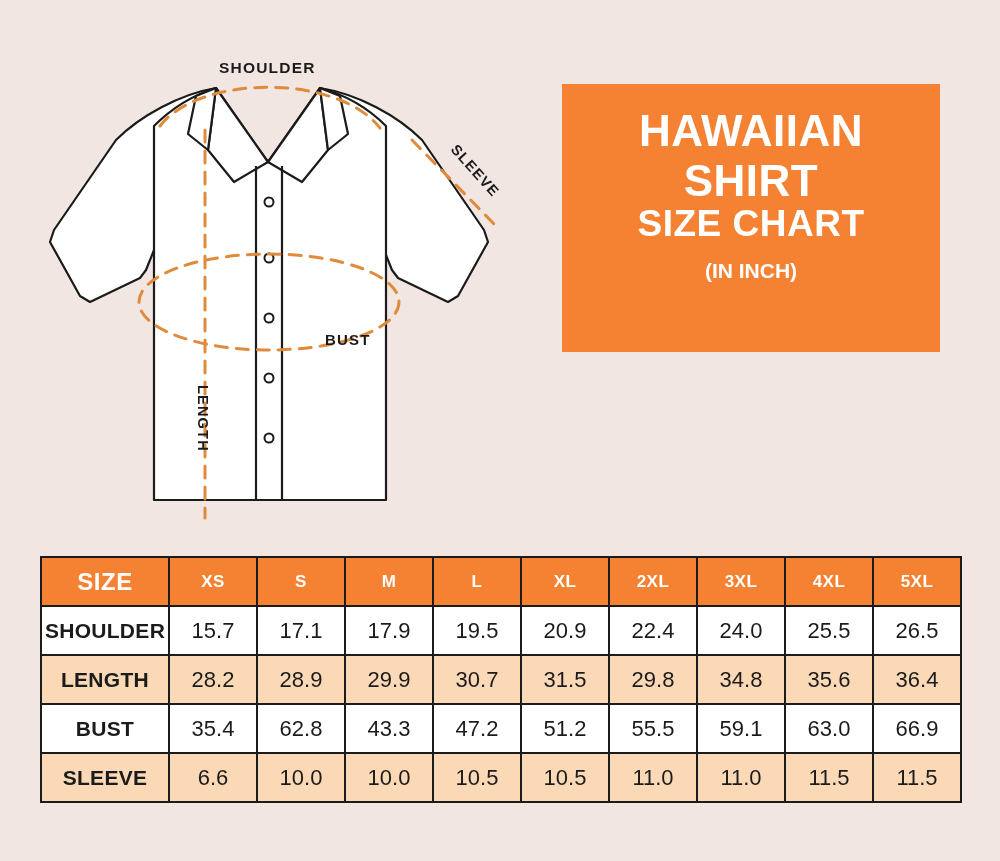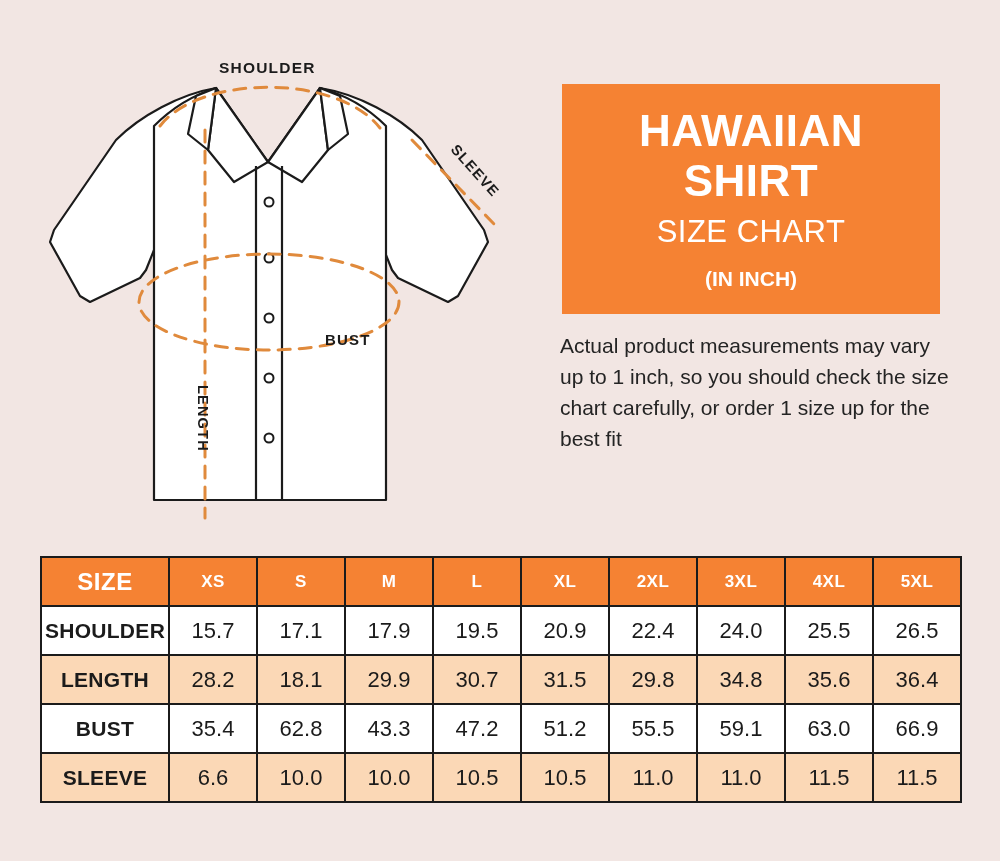--- a/index.html
+++ b/index.html
@@ -42,7 +42,7 @@
     left: 562px;
     top: 84px;
     width: 378px;
-    height: 230px;
+    height: 268px;
     background: #f58233;
     box-sizing: border-box;
     padding: 22px 18px 12px 18px;

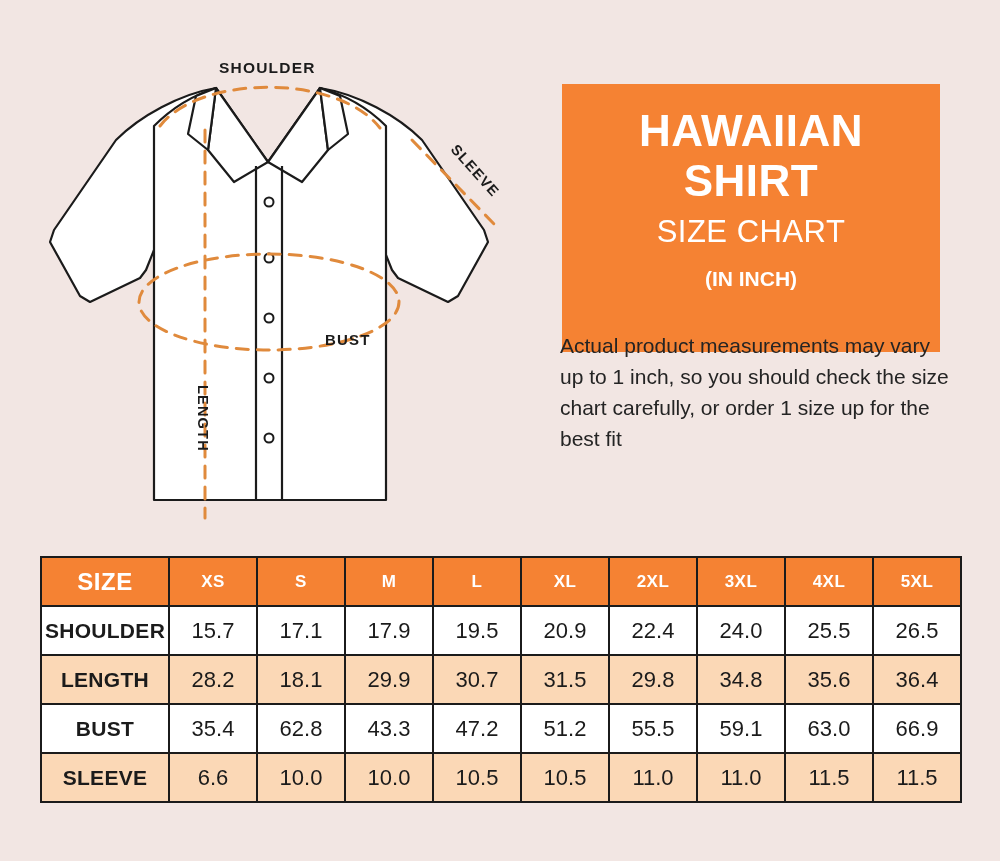--- a/index.html
+++ b/index.html
@@ -56,11 +56,10 @@
     letter-spacing: 0.5px;
   }
   #title-sub {
-    font-size: 31px;
-    font-weight: normal;
+    font-size: 37px;
+    font-weight: bold;
     line-height: 36px;
     letter-spacing: 0.5px;
-    margin-top: 8px;
   }
   #title-unit {
     font-size: 21px;

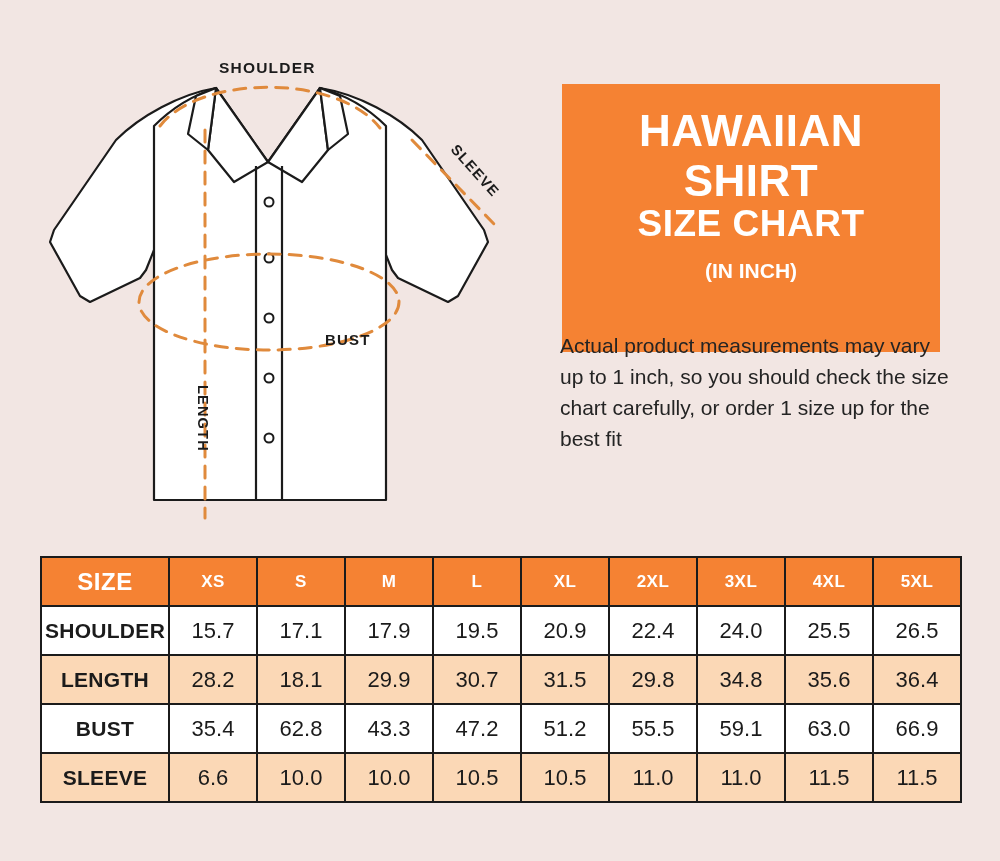--- a/index.html
+++ b/index.html
@@ -192,7 +192,6 @@
     <div id="title-unit">(IN INCH)</div>
   </div>
 
-  <div id="note">Actual product measurements may vary up to 1 inch, so you should check the size chart carefully, or order 1 size up for the best fit</div>
 </div>
 
 <table id="size-table">

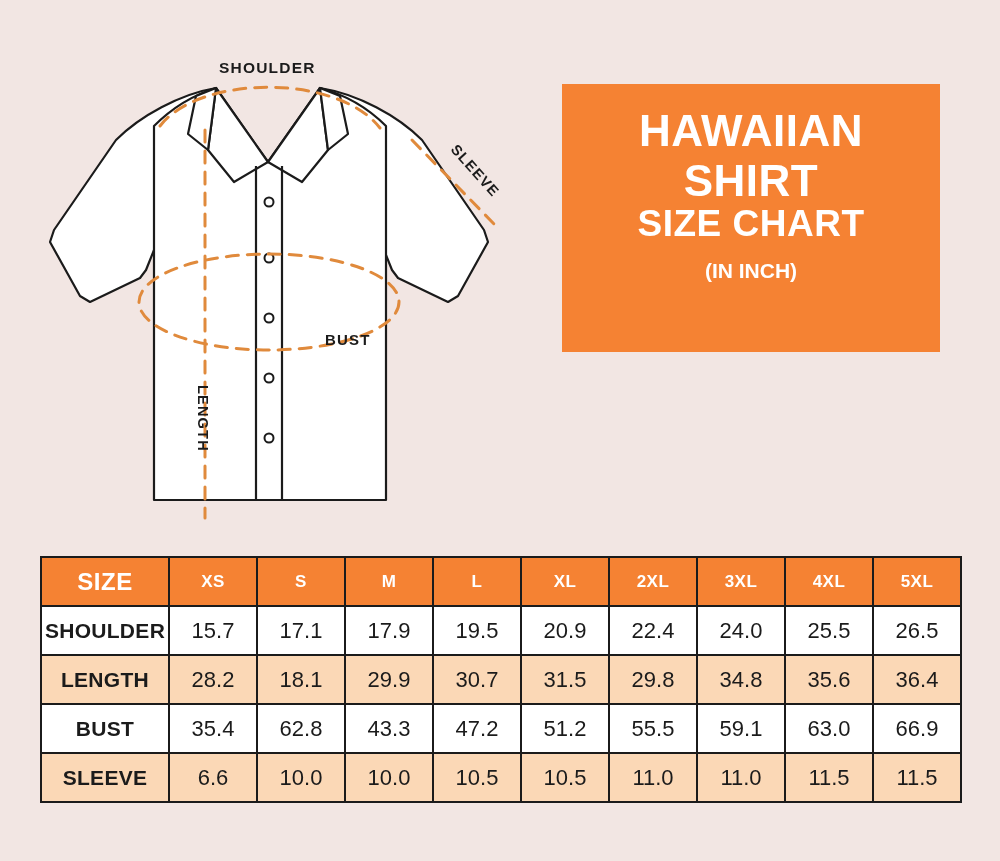--- a/index.html
+++ b/index.html
@@ -237,7 +237,7 @@
     <tr>
       <td>LENGTH</td>
       <td>28.2</td>
-      <td>18.1</td>
+      <td>28.9</td>
       <td>29.9</td>
       <td>30.7</td>
       <td>31.5</td>

